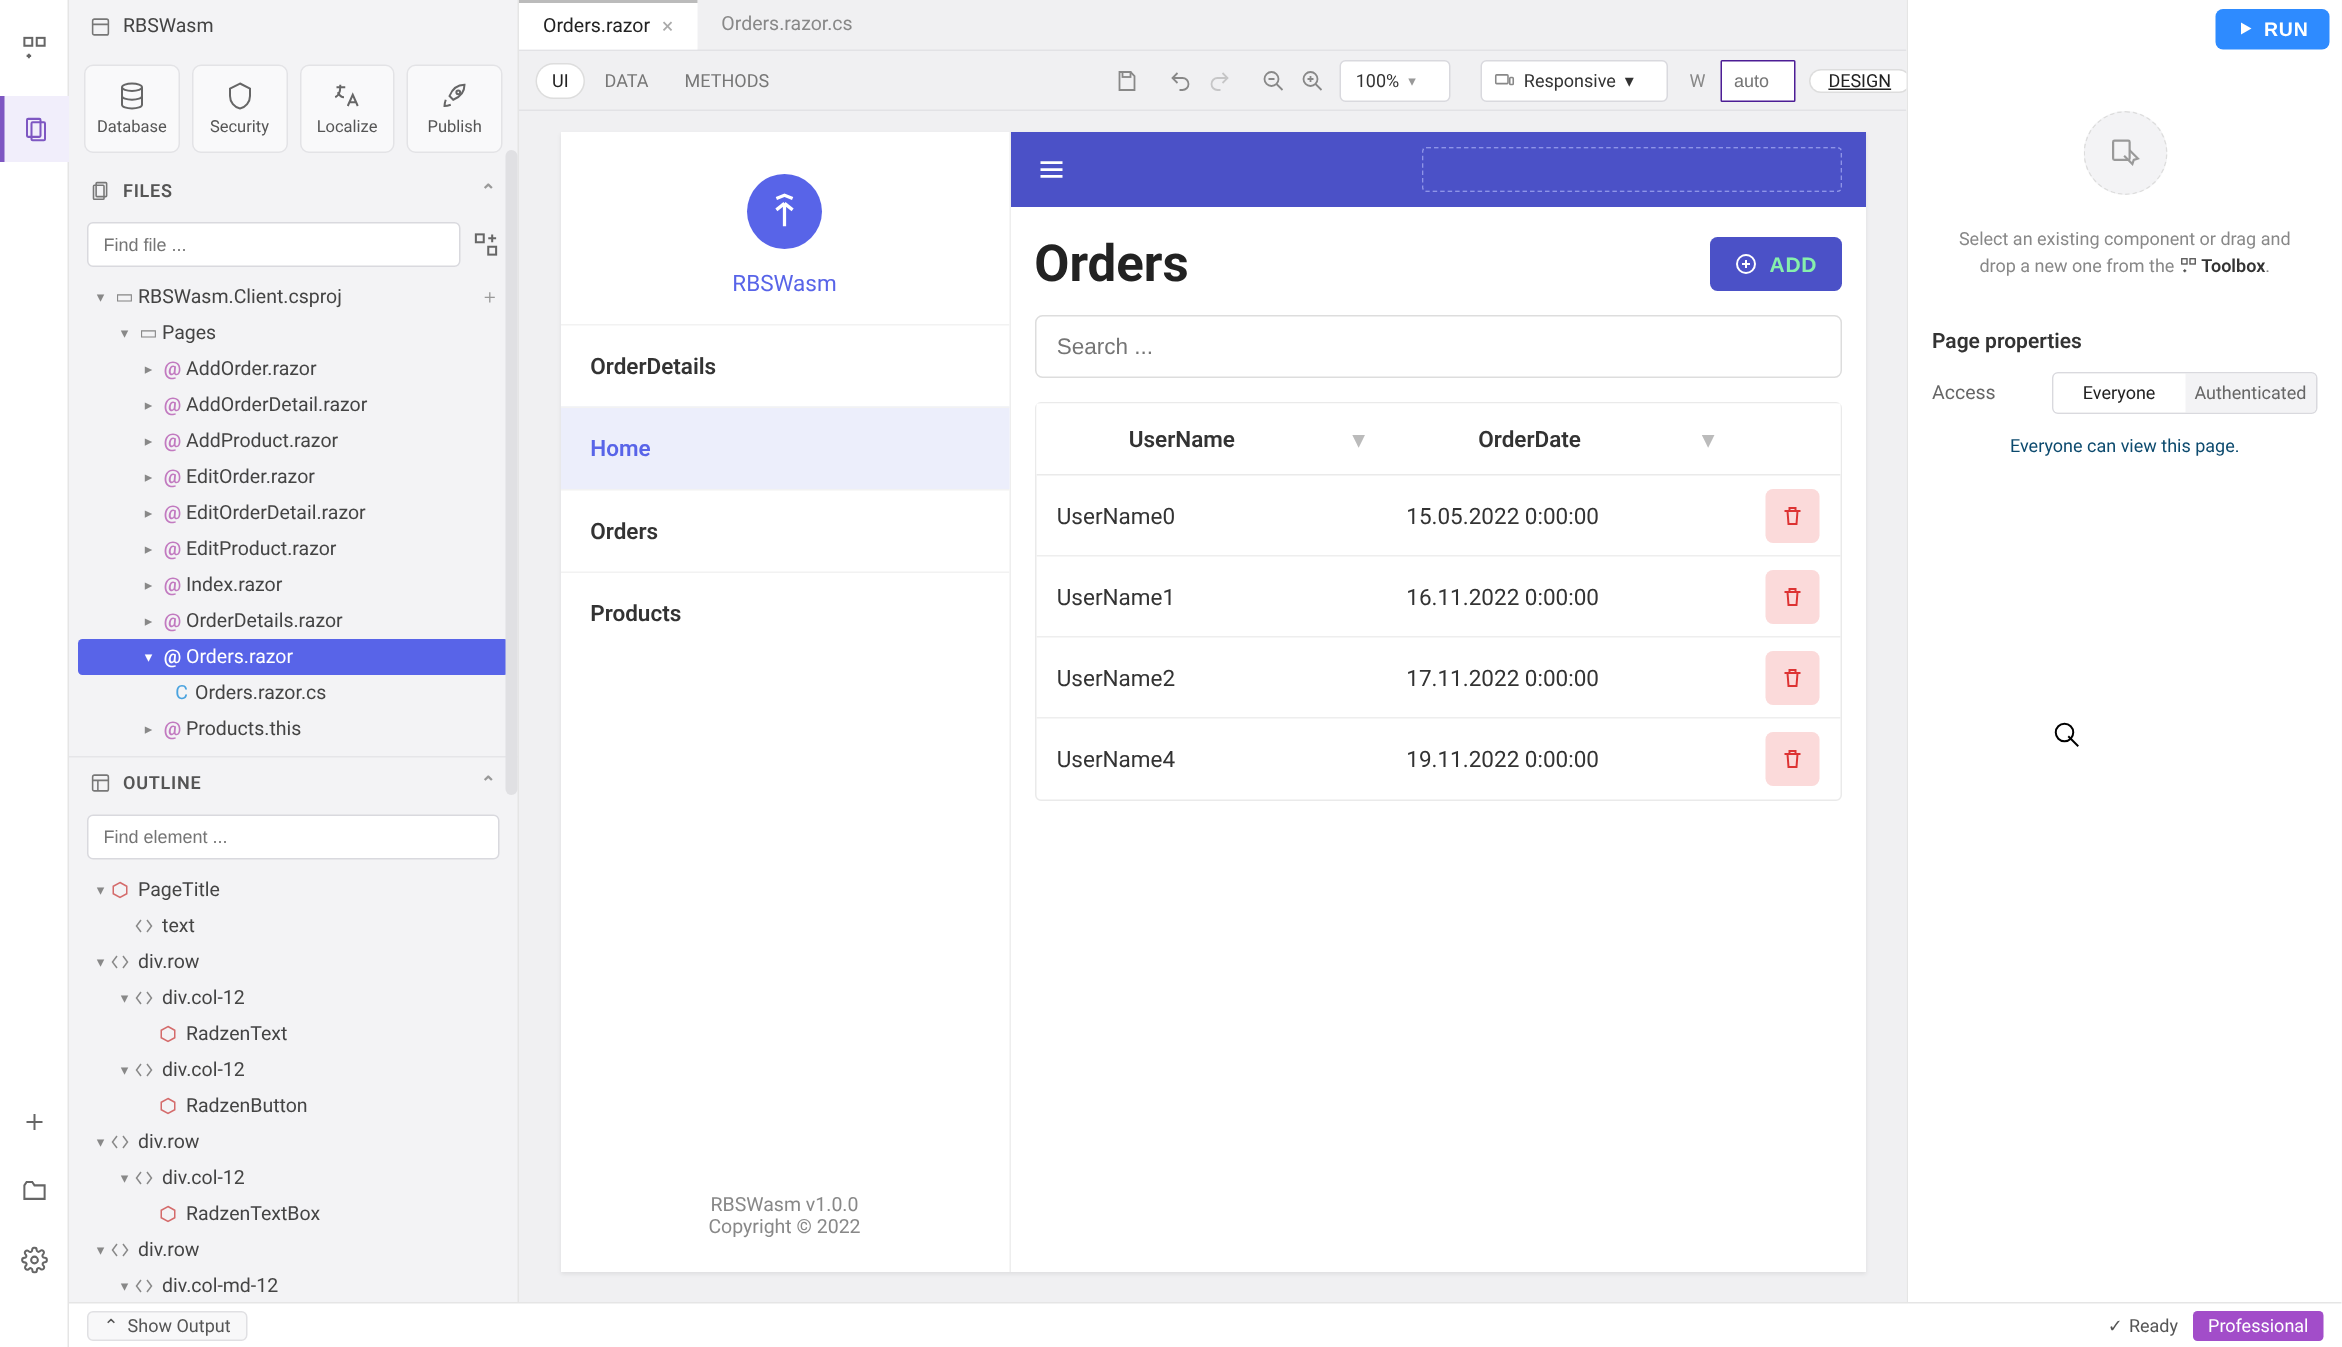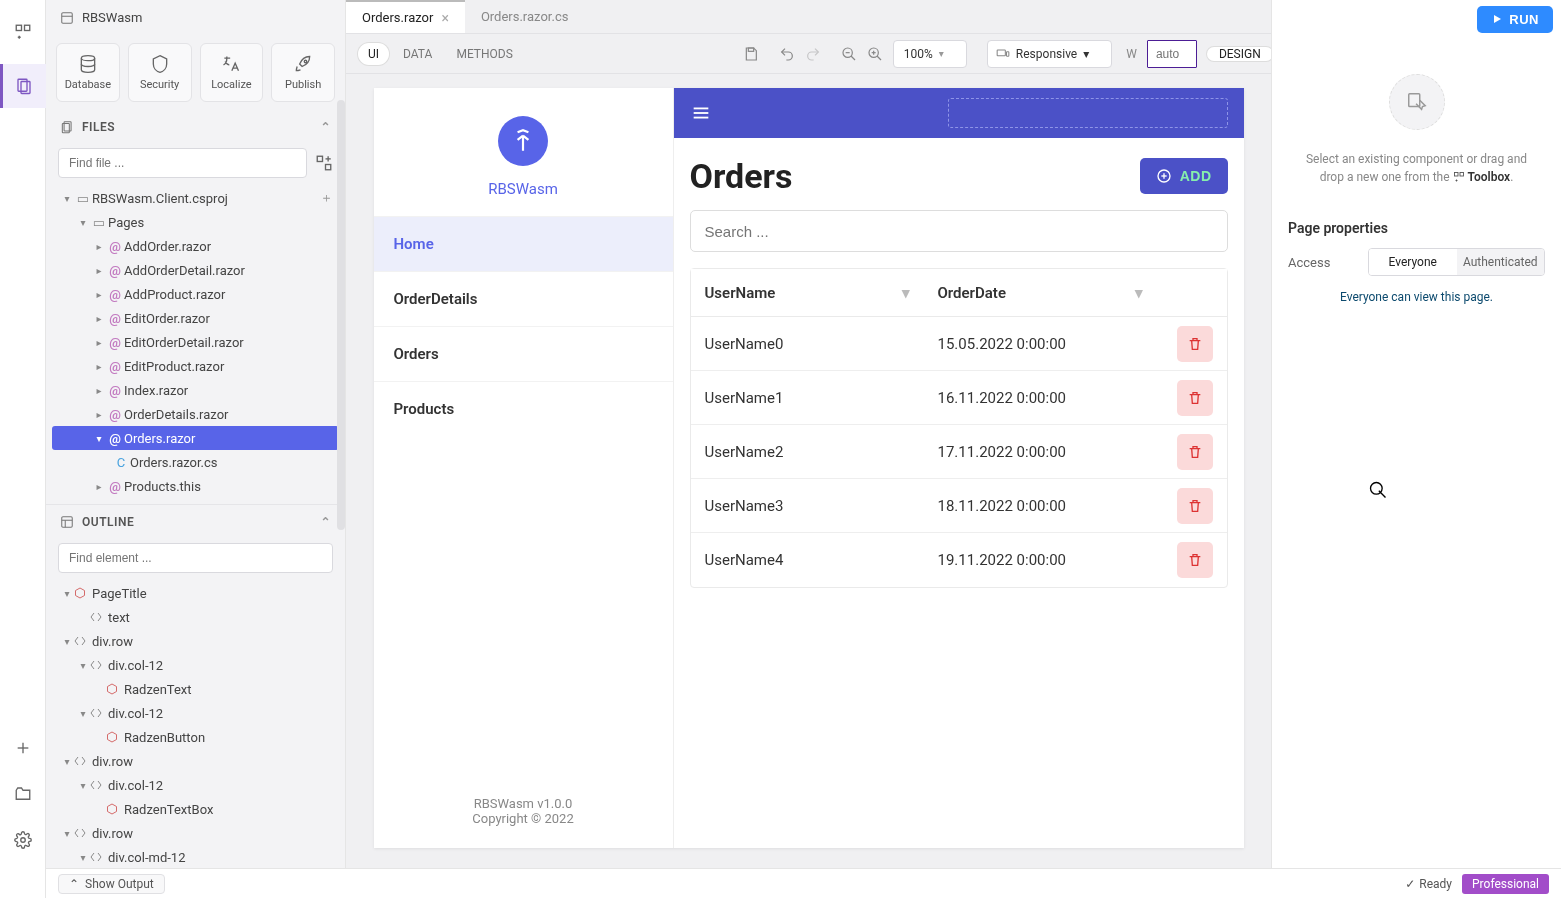--- a/index.html
+++ b/index.html
@@ -58,7 +58,7 @@
 .w-label { font-size:12px; color:#888; margin-left:4px;}
 .w-input { width: 50px; height: 28px; border:1px solid #4c1d95; border-radius:1px; padding:0 8px; font-size:12px; background:#fff;}
 .ribbon-right { margin-left:auto; display:flex; gap:4px;}
-.ribbon-right .vpill { padding: 0 12px; font-size:12px; color:#777; cursor:pointer; border-radius:12px;}
+.ribbon-right .vpill { padding: 0 12px; font-size:12px; color:#777; cursor:pointer; border-radius:12px;text-decoration:underline;}
 .ribbon-right .vpill.active { background:#fff; color:#222; box-shadow:0 0 0 1px #ddd;}
 
 .canvas-area { flex:1; padding: 14px 12px 30px 12px; overflow:auto; background:#f0f0f2;}

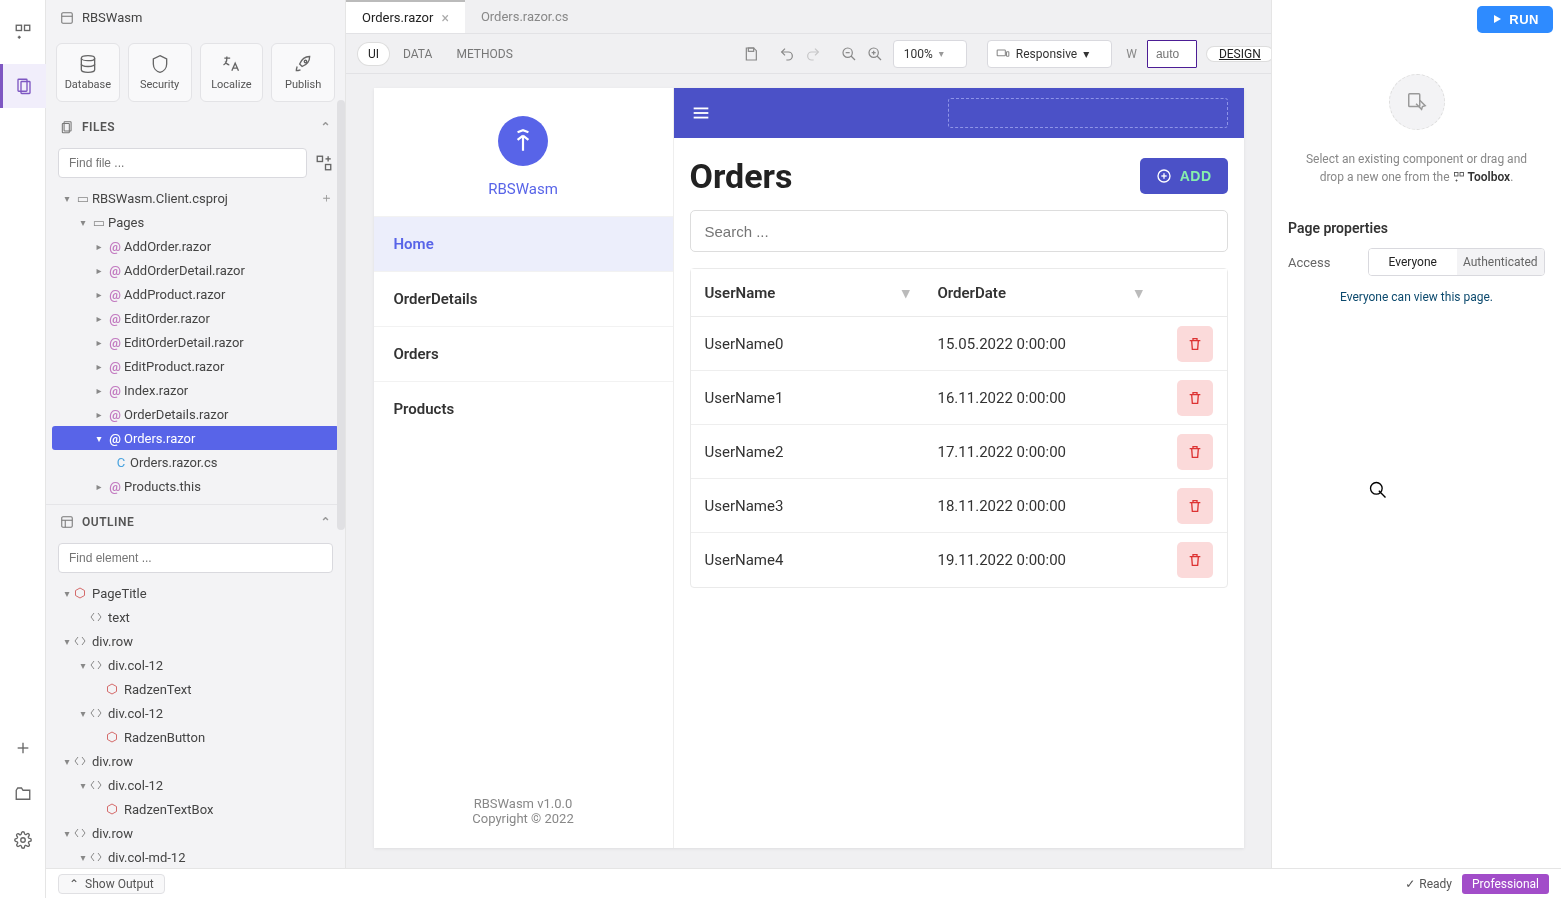--- a/index.html
+++ b/index.html
@@ -509,8 +509,8 @@
           <div class="brand-name">RBSWasm</div>
         </div>
         <div class="app-nav">
+          <div class="app-nav-item">OrderDetails</div>
           <div class="app-nav-item home">Home</div>
-          <div class="app-nav-item">OrderDetails</div>
           <div class="app-nav-item">Orders</div>
           <div class="app-nav-item">Products</div>
         </div>

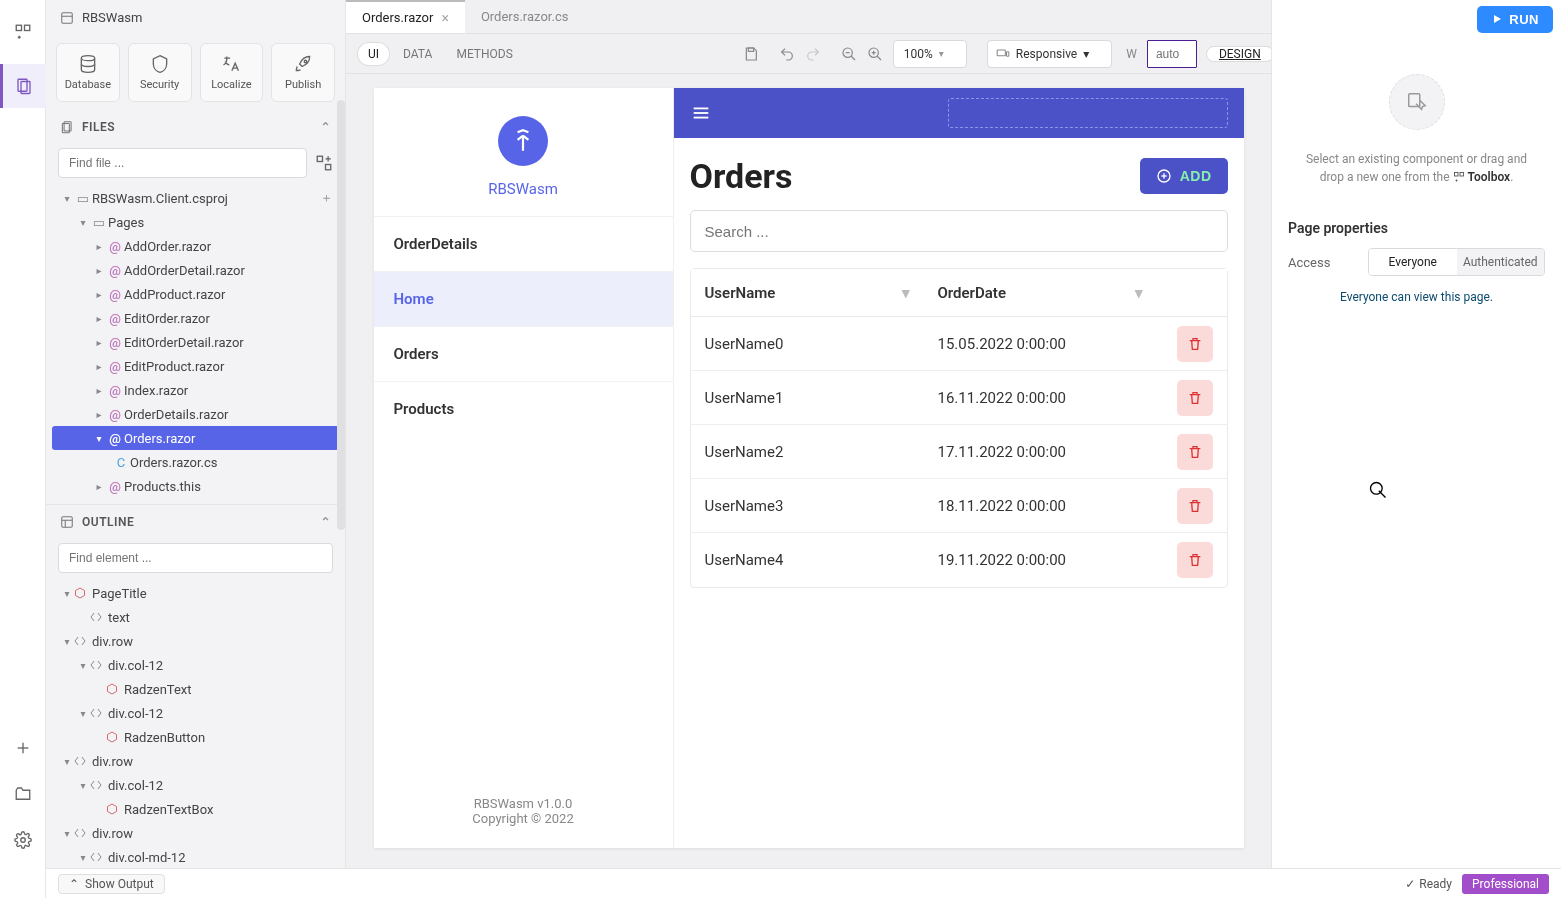--- a/index.html
+++ b/index.html
@@ -83,7 +83,7 @@
 .grid { margin-top:16px; border:1px solid #eaeaea; border-radius:4px; }
 .grid-head, .grid-row { display:flex; align-items:center;}
 .grid-head { height:48px; border-bottom:1px solid #eaeaea; background:#fff;}
-.gh-col { flex:1; display:flex; align-items:center; padding:0 14px; font-weight:600; color:#333; font-size:15px;}
+.gh-col { flex:1; display:flex; align-items:center; padding:0 14px; font-weight:600; color:#333; font-size:15px;margin-left:48px;}
 .gh-col .filter { margin-left:auto; color:#bbb; cursor:pointer;}
 .gh-actions { width:70px;}
 .grid-row { height:54px; border-bottom:1px solid #eee;}

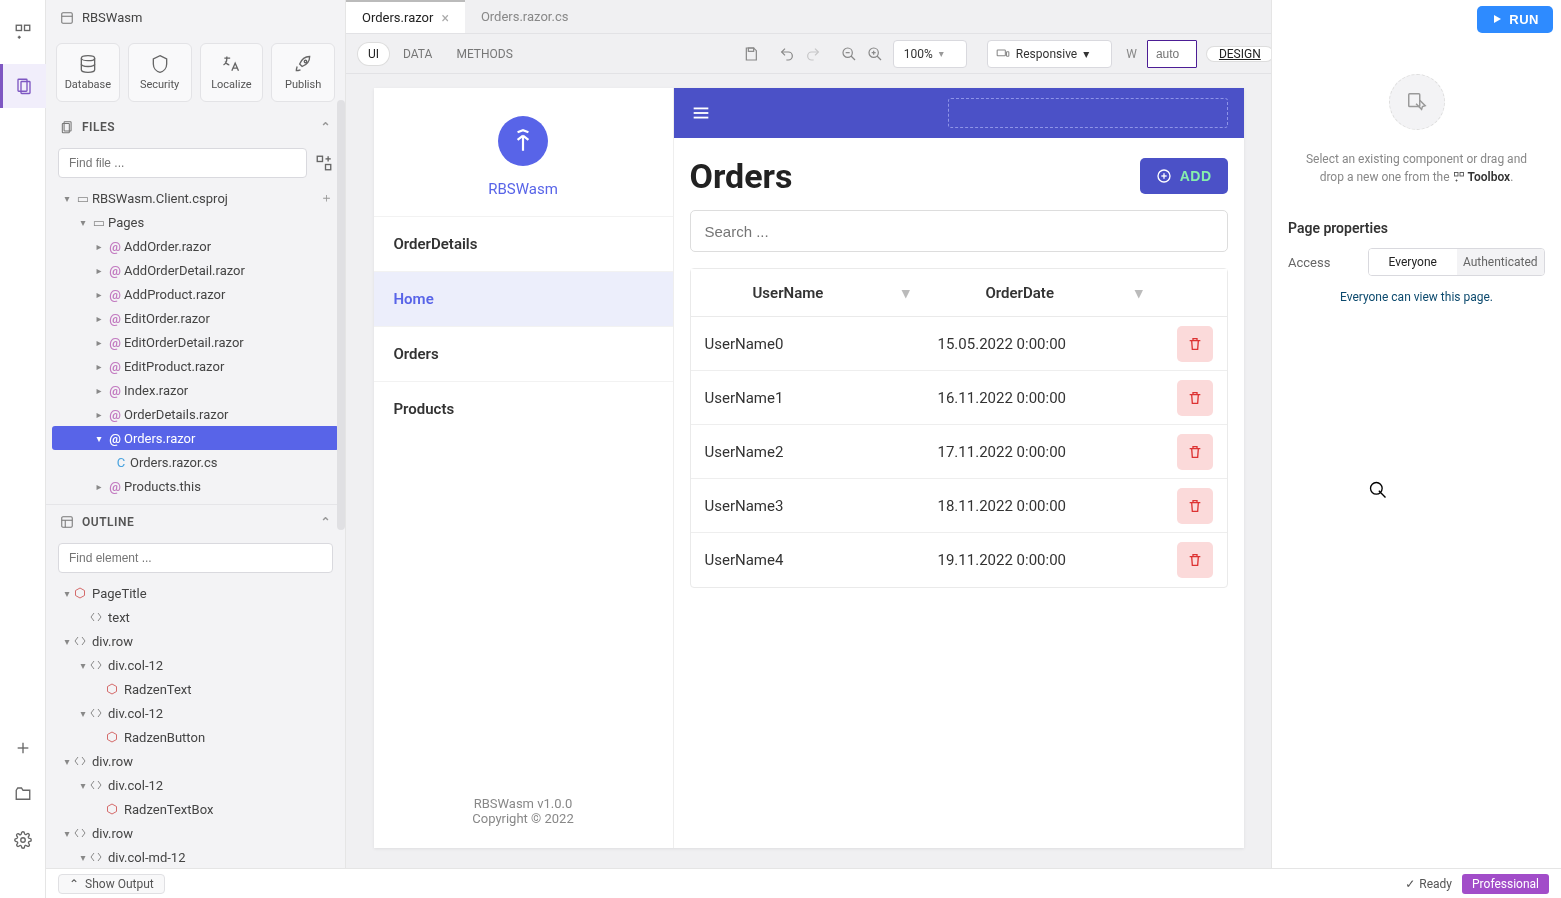--- a/index.html
+++ b/index.html
@@ -590,17 +590,6 @@
                   </div>
                 </div>
                 <div class="grid-row">
-                  <div class="g-col">UserName3</div>
-    <div class="g-col">18.11.2022 0:00:00</div>
-    <div class="g-actions">
-                    <button class="del-btn">
-                      <svg width="16" height="16" viewBox="0 0 24 24" fill="none" stroke="#d33" stroke-width="2">
-                        <path d="M4 7h16M9 7V4h6v3m-8 0l1 13h8l1-13"></path>
-                      </svg>
-                    </button>
-                  </div>
-                </div>
-                <div class="grid-row">
                   <div class="g-col">UserName4</div>
     <div class="g-col">19.11.2022 0:00:00</div>
     <div class="g-actions">

